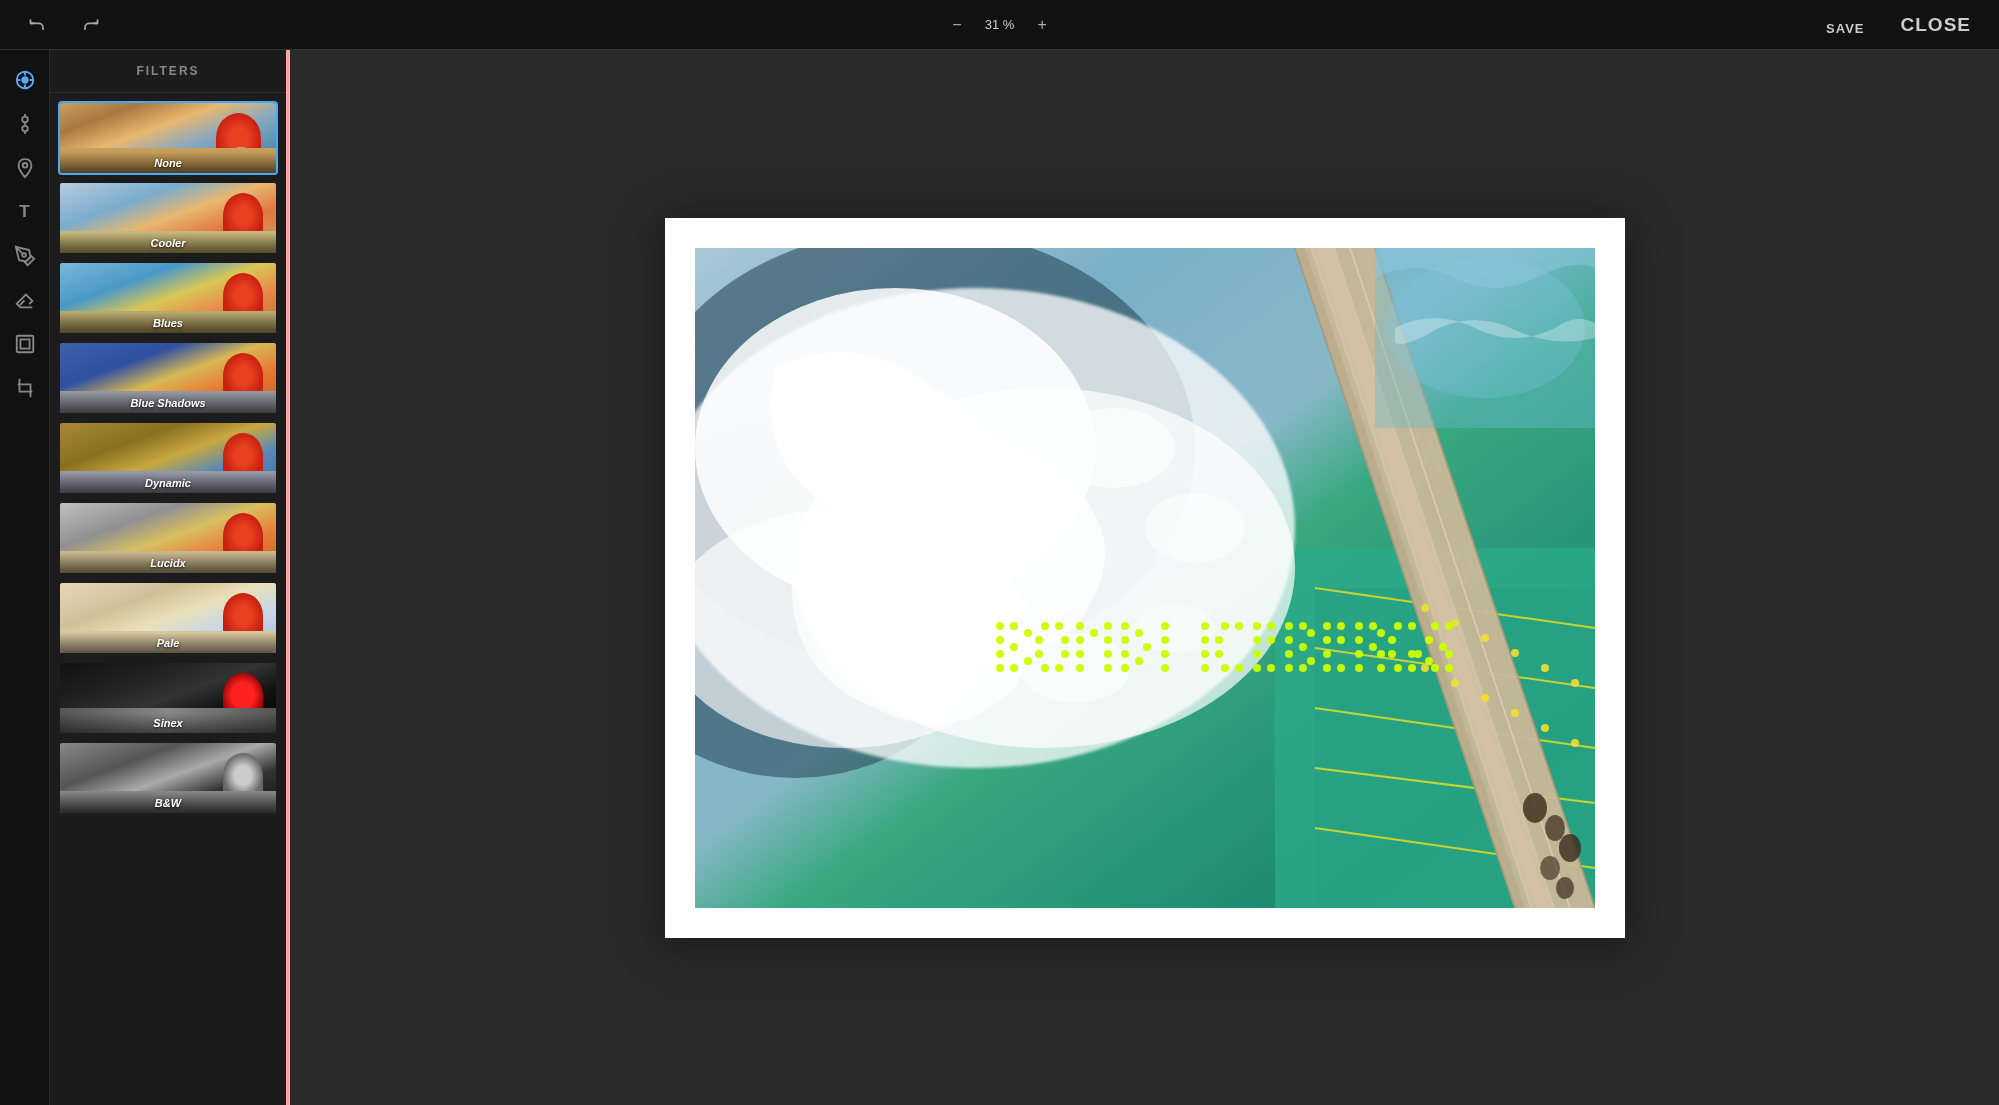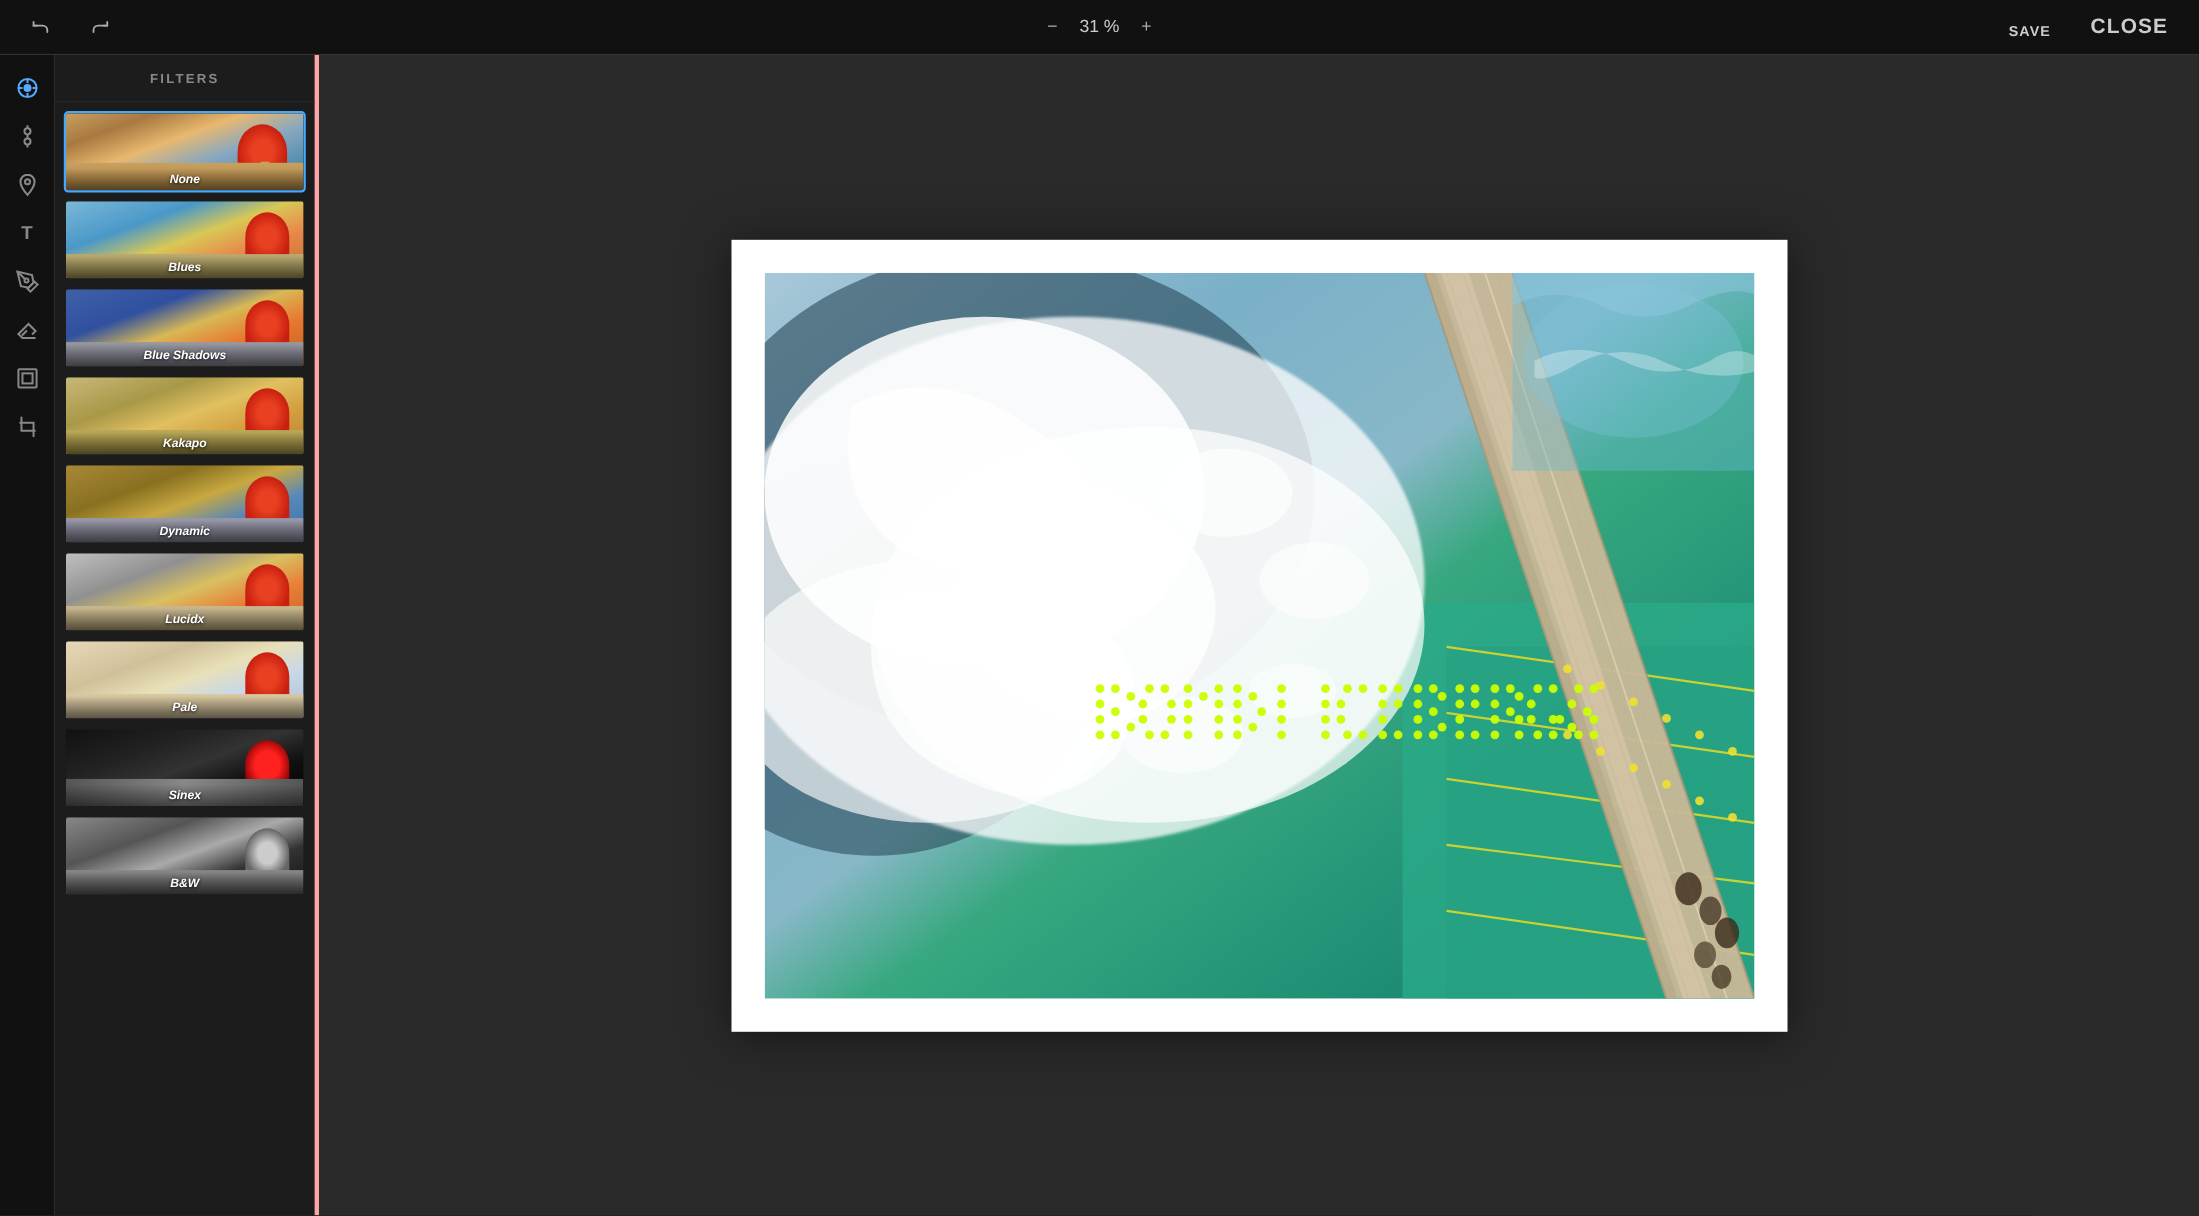--- a/index.html
+++ b/index.html
@@ -64,7 +64,7 @@
     }
     .zoom-value {
       color: #ccc;
-      font-size: 16px;
+      font-size: 13px;
       min-width: 40px;
       text-align: center;
     }

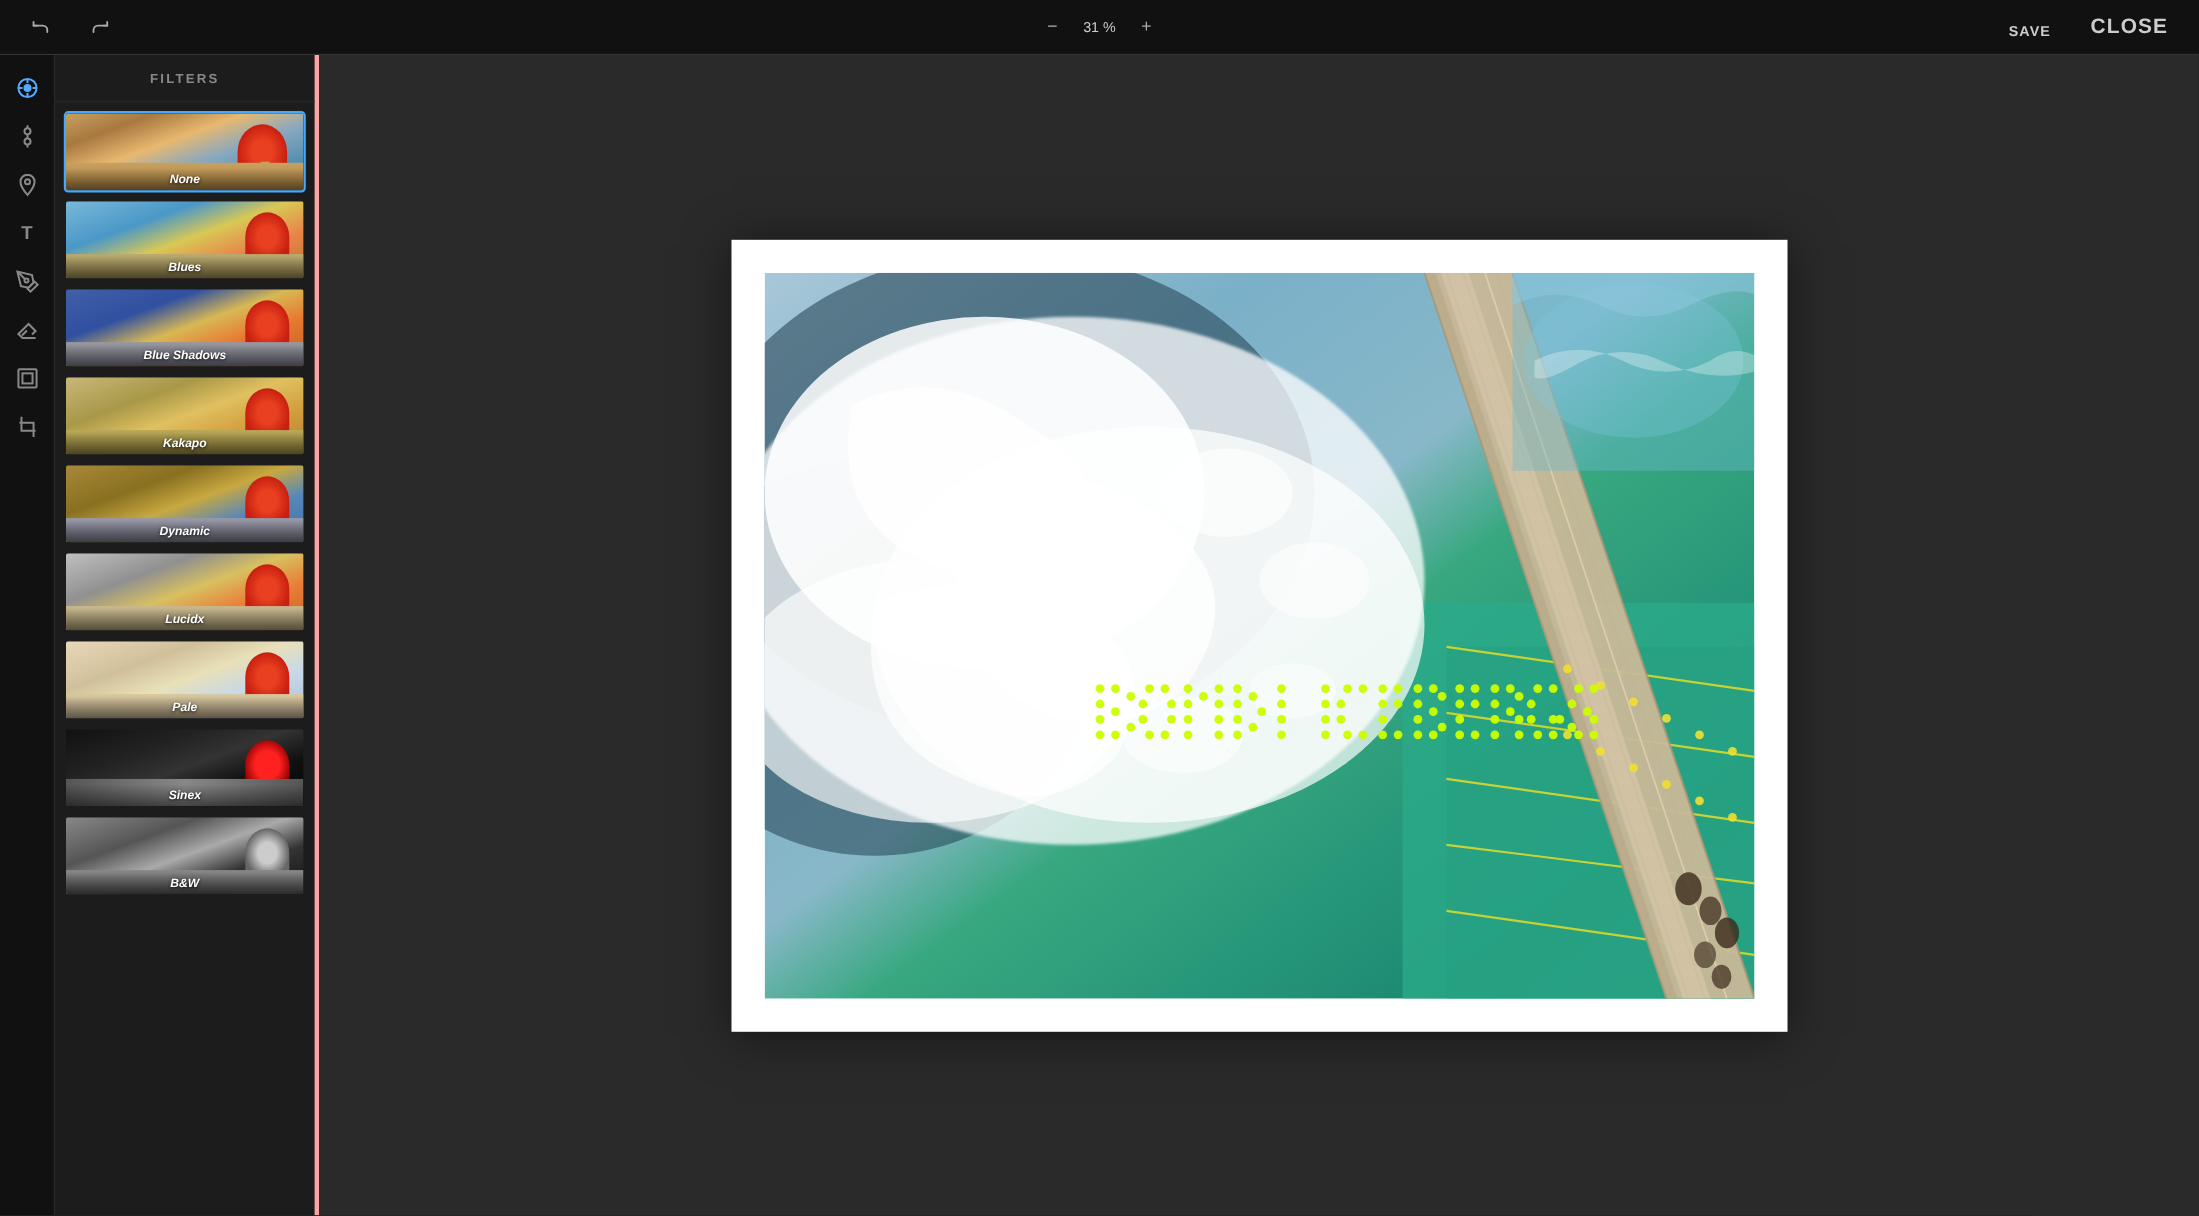--- a/index.html
+++ b/index.html
@@ -307,6 +307,15 @@
         <span class="filter-label">None</span>
       </div>
 
+      <div class="filter-item">
+        <div class="filter-thumb" style="background: linear-gradient(160deg, #b8cce0 0%, #7aaccc 30%, #e8b870 50%, #e07840 70%, #c8a060 100%); position:relative; overflow:hidden;">
+          <div style="position:absolute; top:5px; right:8px; width:45px; height:50px;">
+            <div style="width:40px; height:45px; border-radius:50% 50% 0 0; background: radial-gradient(ellipse, #e84020 30%, #c82010 70%); position:absolute; bottom:0;"></div>
+          </div>
+          <div style="position:absolute; bottom:0; left:0; right:0; height:22px; background: linear-gradient(#c8b880, #a89858);"></div>
+        </div>
+        <span class="filter-label">Cooler</span>
+      </div>
 
       <div class="filter-item">
         <div class="filter-thumb" style="background: linear-gradient(160deg, #7ab8d8 0%, #4a98c8 30%, #d8c855 50%, #e8884a 70%, #c07030 100%); position:relative; overflow:hidden;">

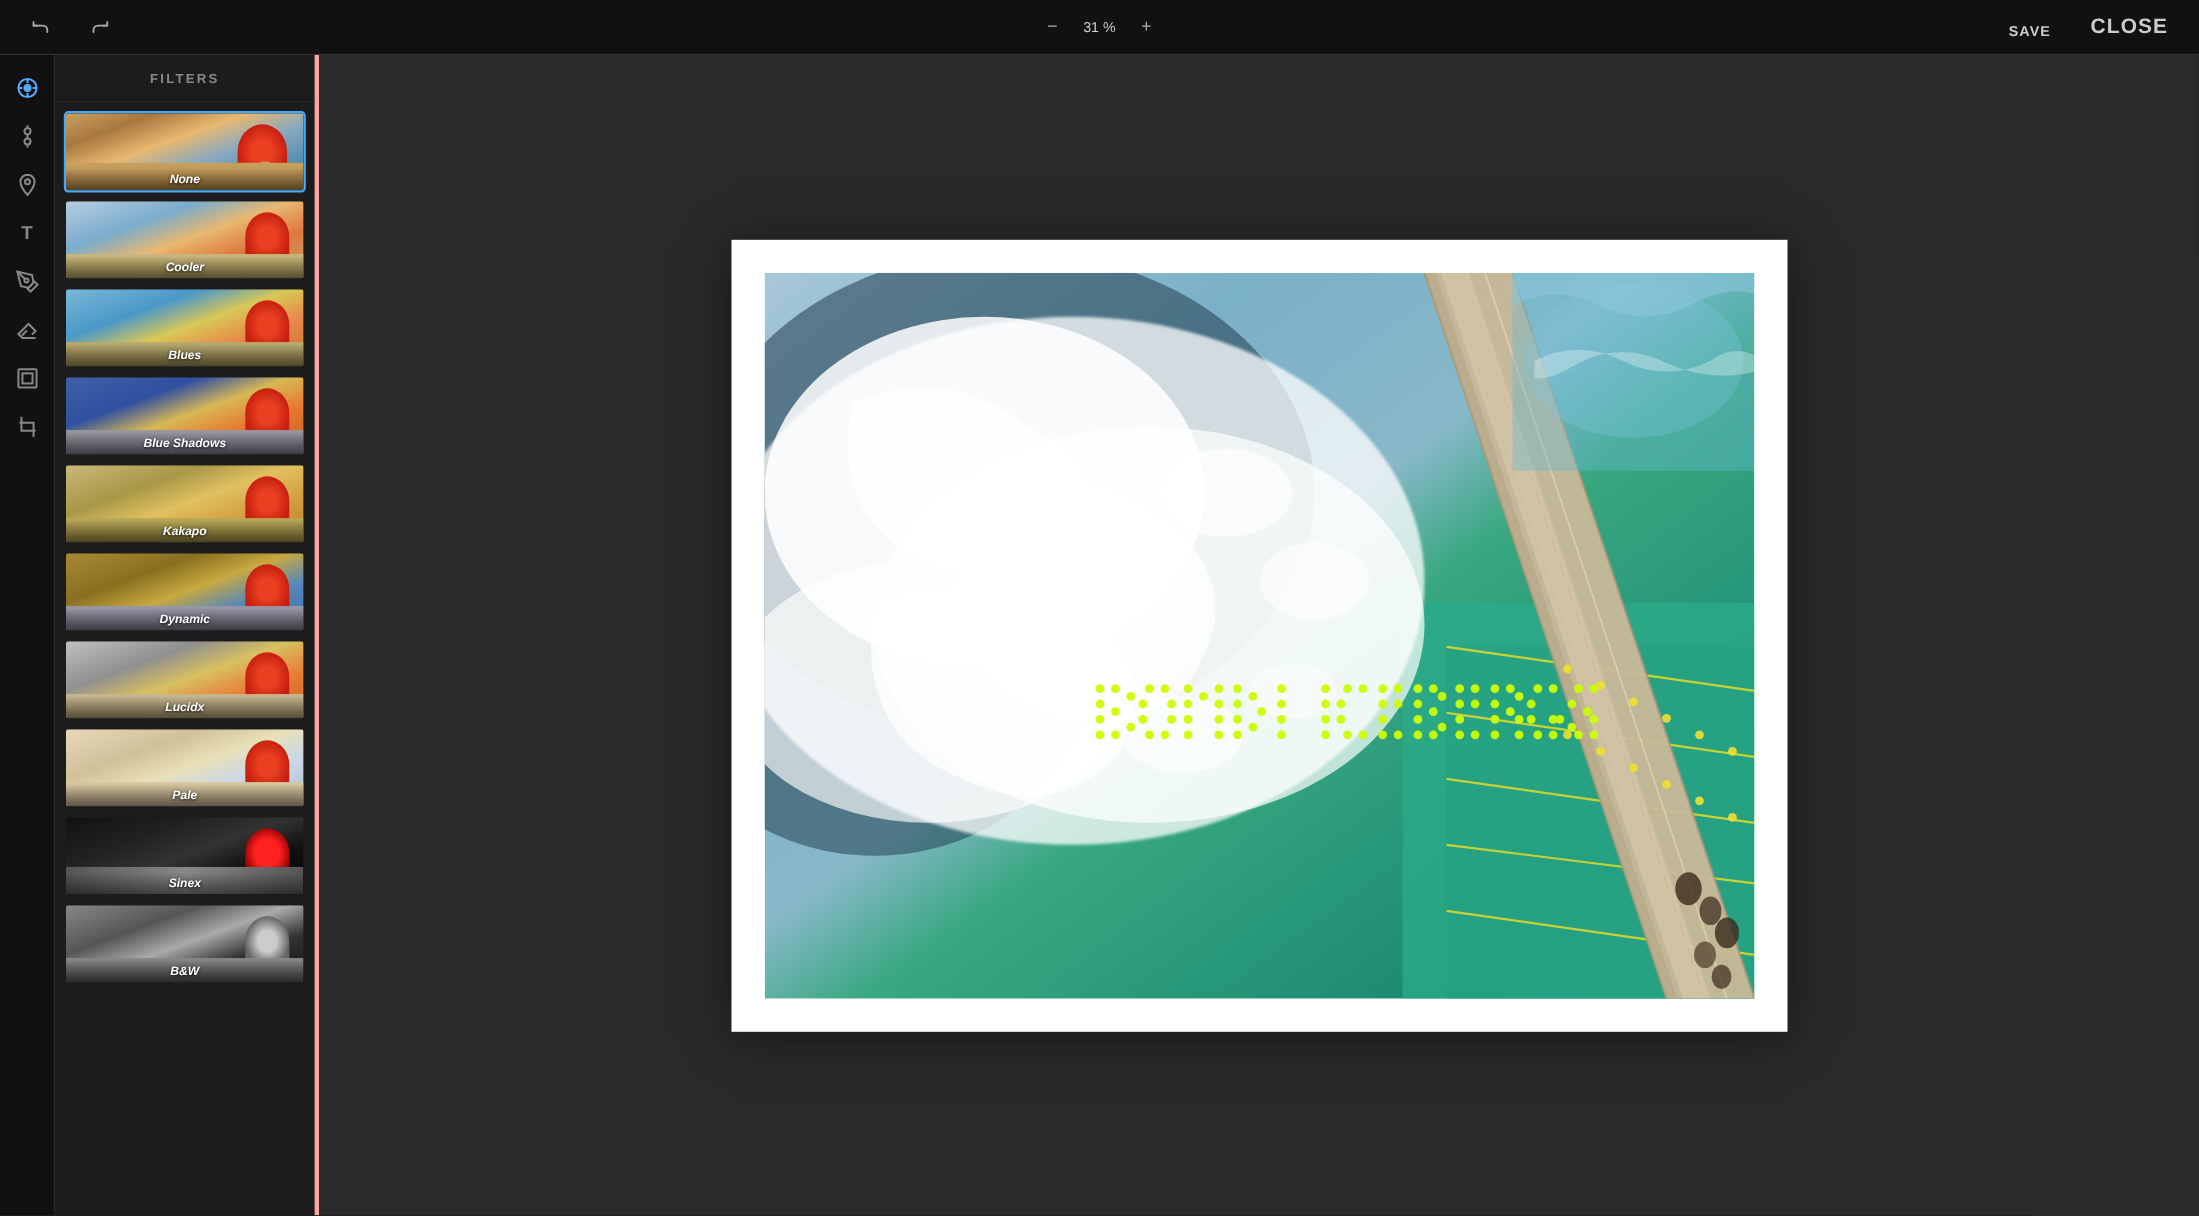--- a/index.html
+++ b/index.html
@@ -337,15 +337,6 @@
         <span class="filter-label">Blue Shadows</span>
       </div>
 
-      <div class="filter-item">
-        <div class="filter-thumb" style="background: linear-gradient(160deg, #c8b878 0%, #a89848 30%, #e0c060 50%, #d4a040 70%, #b88030 100%); position:relative; overflow:hidden;">
-          <div style="position:absolute; top:5px; right:8px; width:45px; height:50px;">
-            <div style="width:40px; height:45px; border-radius:50% 50% 0 0; background: radial-gradient(ellipse, #e84020 30%, #c82010 70%); position:absolute; bottom:0;"></div>
-          </div>
-          <div style="position:absolute; bottom:0; left:0; right:0; height:22px; background: linear-gradient(#b8a858, #988840);"></div>
-        </div>
-        <span class="filter-label">Kakapo</span>
-      </div>
 
       <div class="filter-item">
         <div class="filter-thumb" style="background: linear-gradient(160deg, #a88838 0%, #887020 30%, #c8a840 50%, #5888b8 70%, #3870a8 100%); position:relative; overflow:hidden;">

